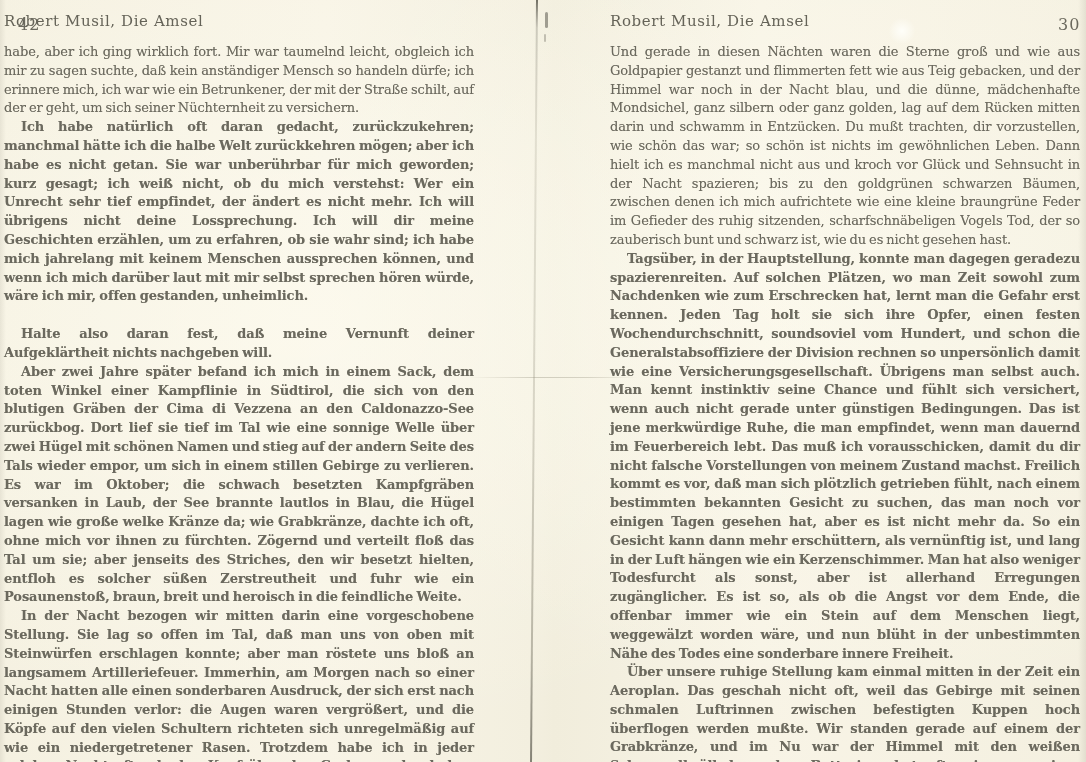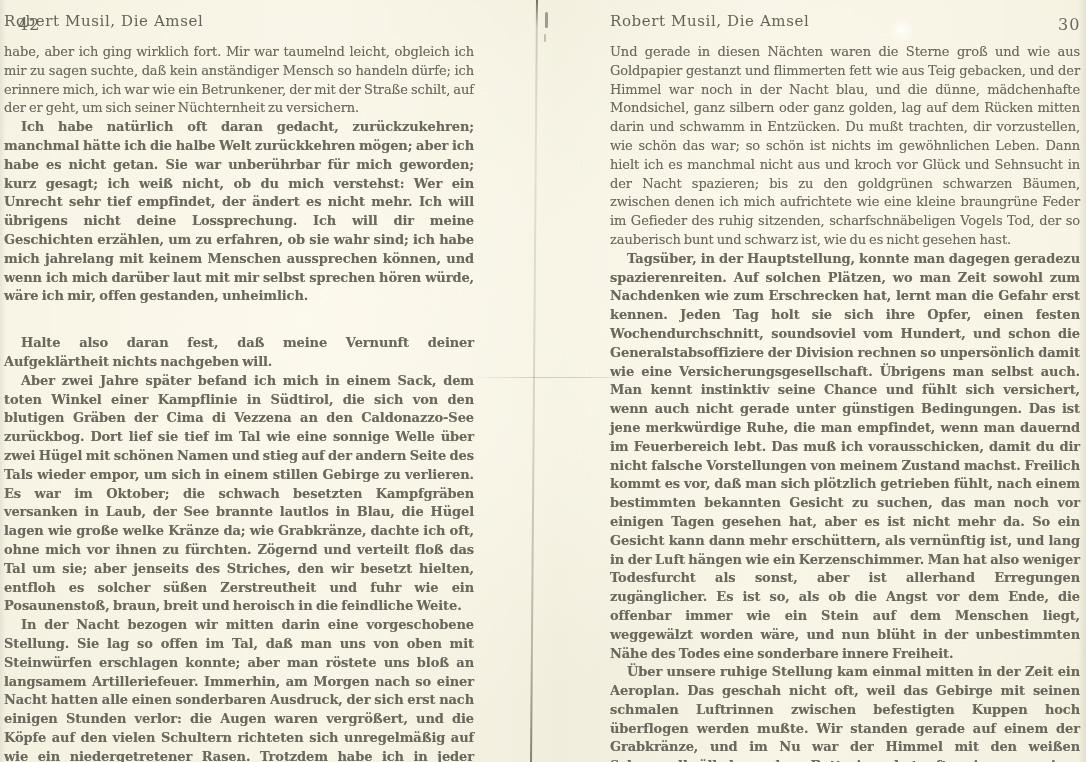--- a/index.html
+++ b/index.html
@@ -44,7 +44,7 @@
   .textblock.rt{left:67px;}
   .textblock p{margin:0;padding:0;}
   .textblock p.indent{text-indent:17px;font-weight:bold;}
-  .textblock p.gap{margin-top:28px;}
+  .textblock p.gap{margin-top:19px;}
 
   
   .fold-line{

